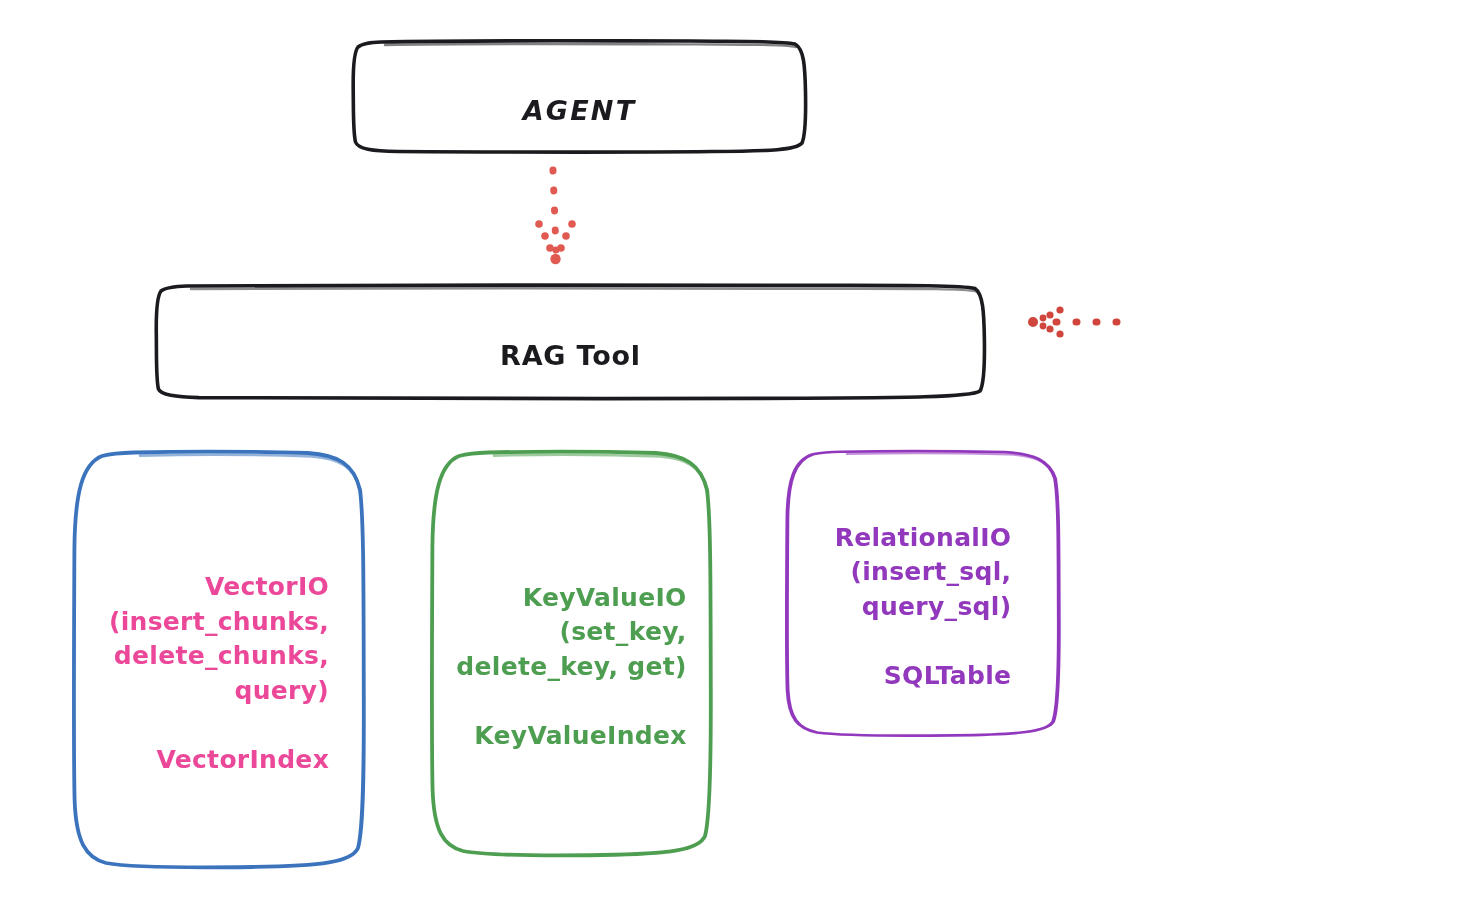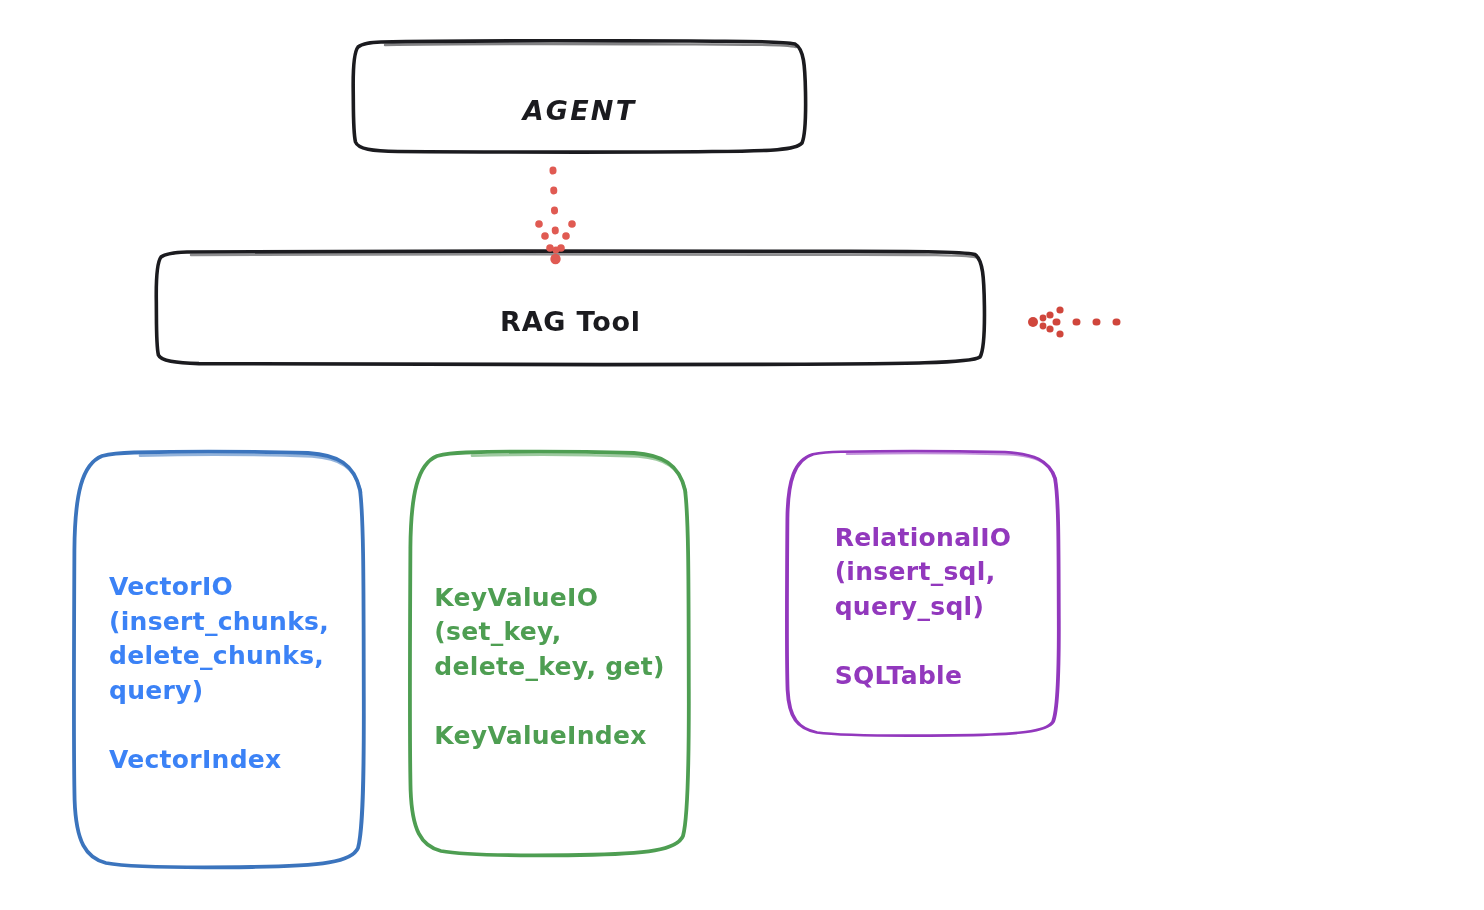--- a/index.html
+++ b/index.html
@@ -24,7 +24,7 @@
     background: transparent;
   }
   .node .node-text {
-    text-align: left;
+    text-align: right;
     white-space: pre-line;
     line-height: 1.30;
     letter-spacing: 0.3px;

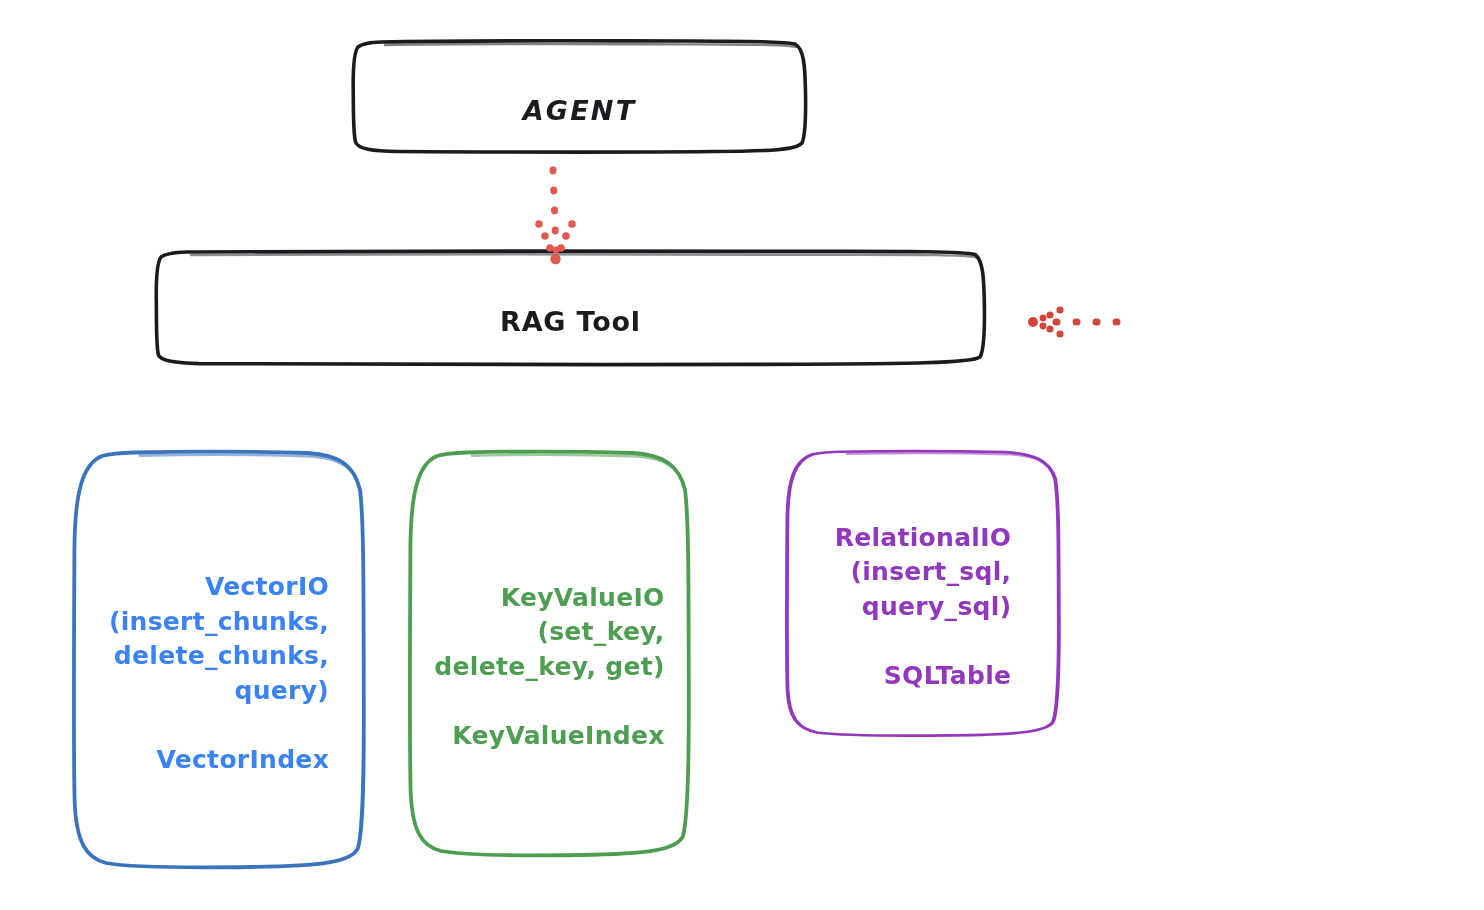--- a/index.html
+++ b/index.html
@@ -49,7 +49,7 @@
   
   #rag-tool-node {
     left: 155px;
-    top: 250px;
+    top: 284px;
     width: 831px;
     height: 116px;
   }

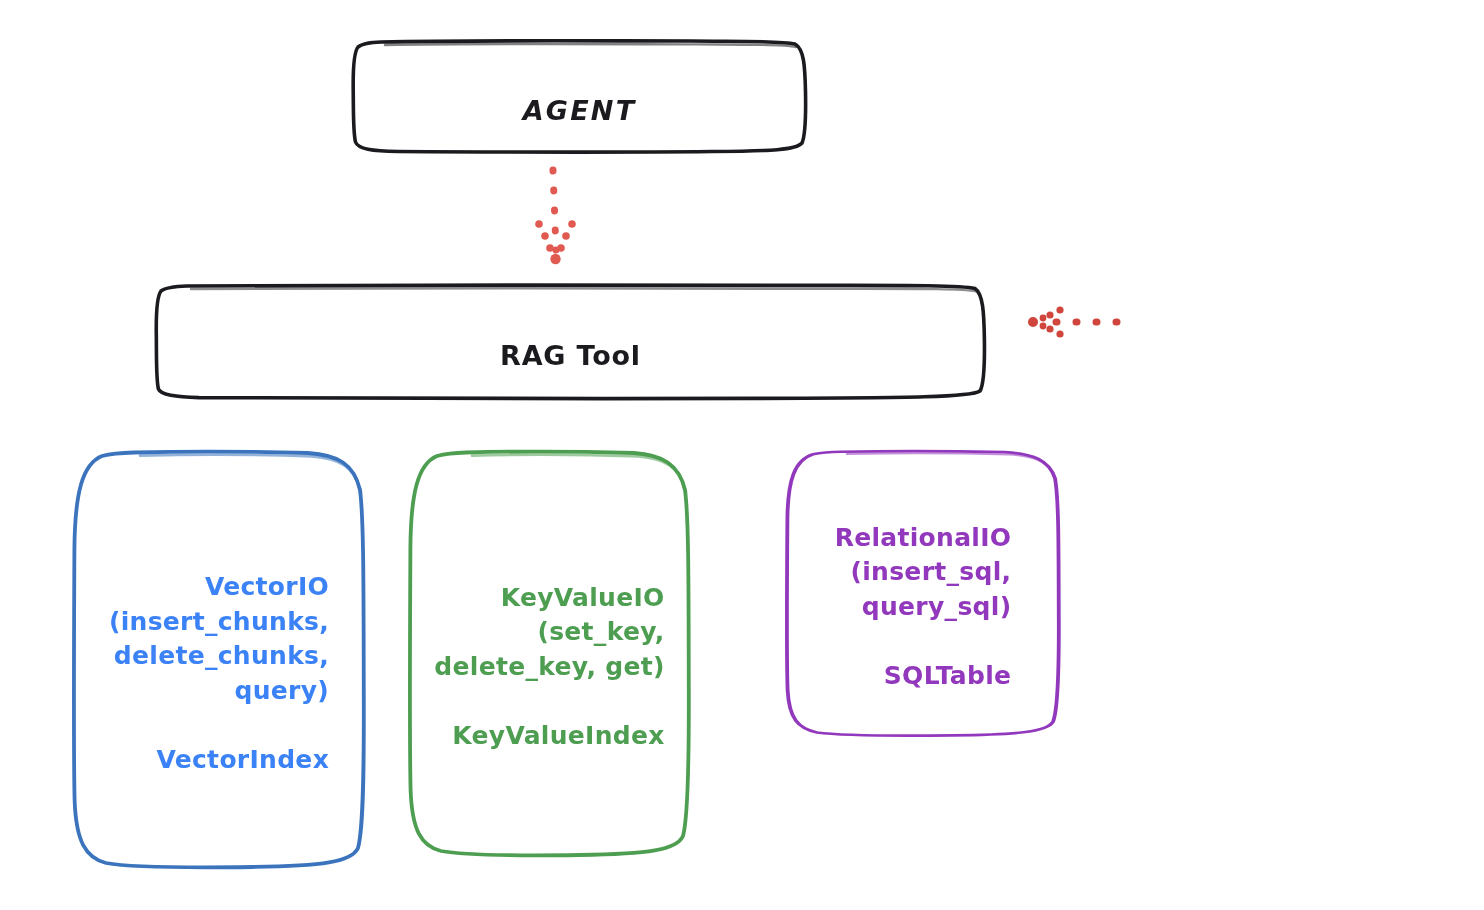--- a/index.html
+++ b/index.html
@@ -70,7 +70,7 @@
     font-weight: 600;
     line-height: 1.38;
   }
-  #vector-io-node .node-text     { color: #3b82f6; }
+  #vector-io-node .node-text     { color: #ec4899; }
   #keyvalue-io-node .node-text   { color: #4e9e52; }
   #relational-io-node .node-text { color: #9238bd; }
 

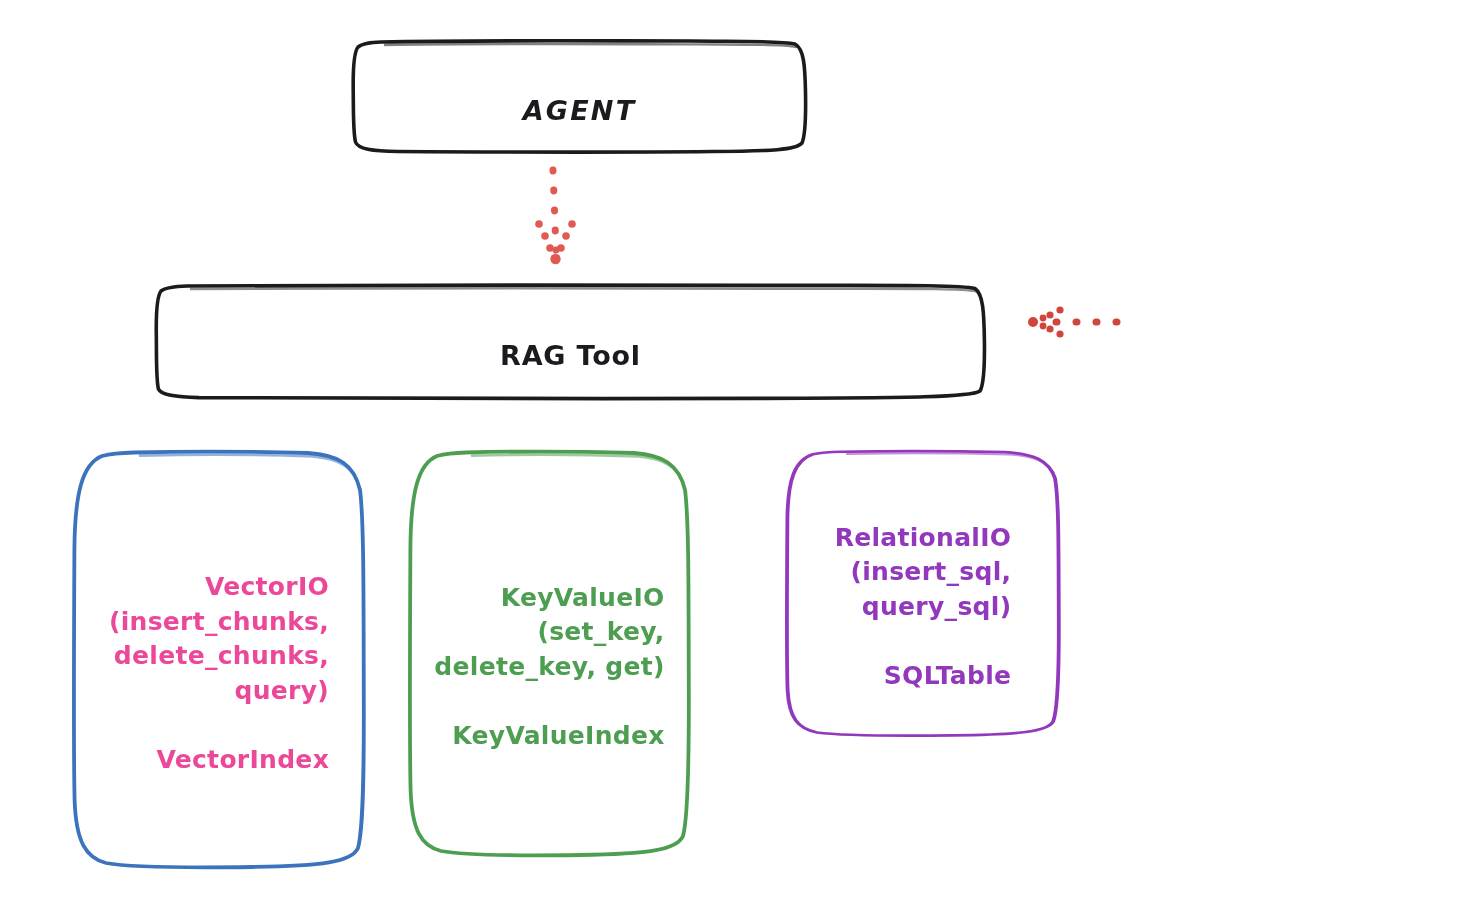--- a/index.html
+++ b/index.html
@@ -62,7 +62,7 @@
 
   
   #vector-io-node   { left: 72px;  top: 450px; width: 294px; height: 419px; }
-  #keyvalue-io-node { left: 408px; top: 450px; width: 283px; height: 406px; }
+  #keyvalue-io-node { left: 430px; top: 450px; width: 283px; height: 406px; }
   #relational-io-node { left: 785px; top: 450px; width: 276px; height: 286px; }
 
   .provider .node-text {

